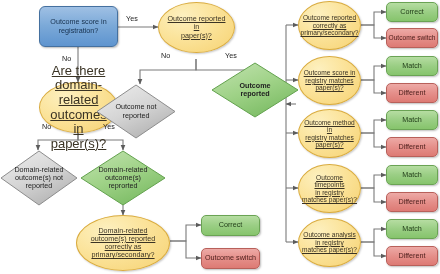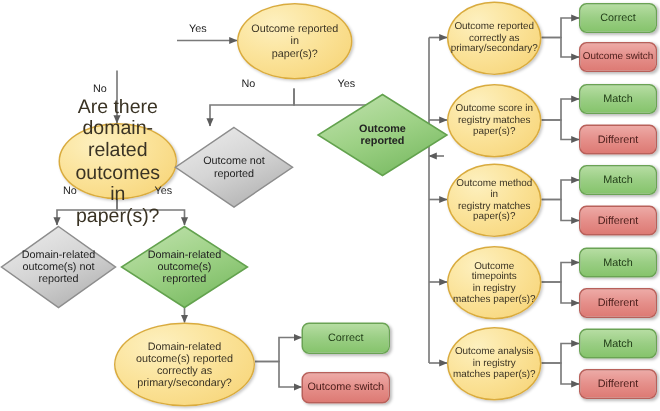--- a/index.html
+++ b/index.html
@@ -152,6 +152,8 @@
     </g>
   </svg>
 
+  <div class="node n-start" style="left:39px; top:6px; width:79px; height:41px; font-size:7.2px; padding:0 4px;">Outcome score in
+registration?</div>
 
   <div class="node n-ellipse" style="left:158px; top:2px; width:77px; height:51px; font-size:7.2px; padding:0 5px;">Outcome reported in
 paper(s)?</div>

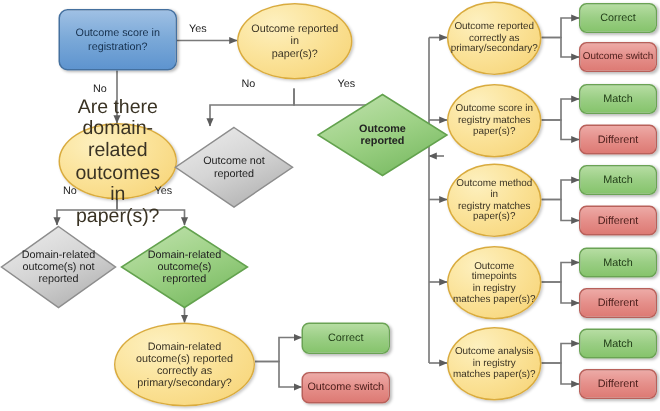--- a/index.html
+++ b/index.html
@@ -51,6 +51,7 @@
     border-radius: 50%;
     box-shadow: 1px 1px 2px rgba(0,0,0,0.22);
     color: #3a3324;
+    text-decoration: underline;
   }
 
   

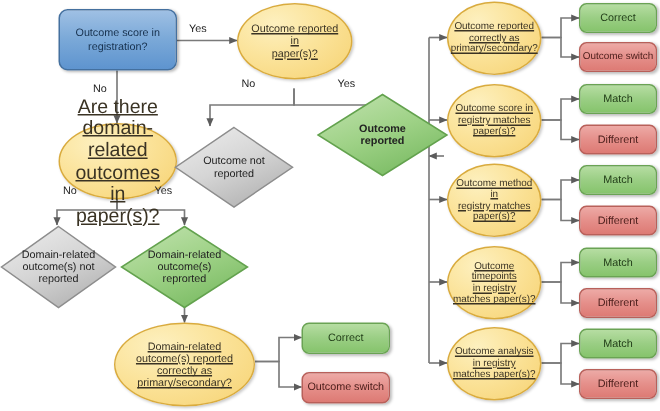--- a/index.html
+++ b/index.html
@@ -163,7 +163,7 @@
 related outcomes in
 paper(s)?</div>
 
-  <div class="node n-diamond" style="left:116px; top:84px; width:80px; height:55px; font-size:7.2px;">
+  <div class="node n-diamond" style="left:96px; top:84px; width:80px; height:55px; font-size:7.2px;">
     <svg class="dshape" viewBox="0 0 80 55" preserveAspectRatio="none">
       <defs>
         <linearGradient id="greyg1" x1="0" y1="0" x2="0.65" y2="1">

